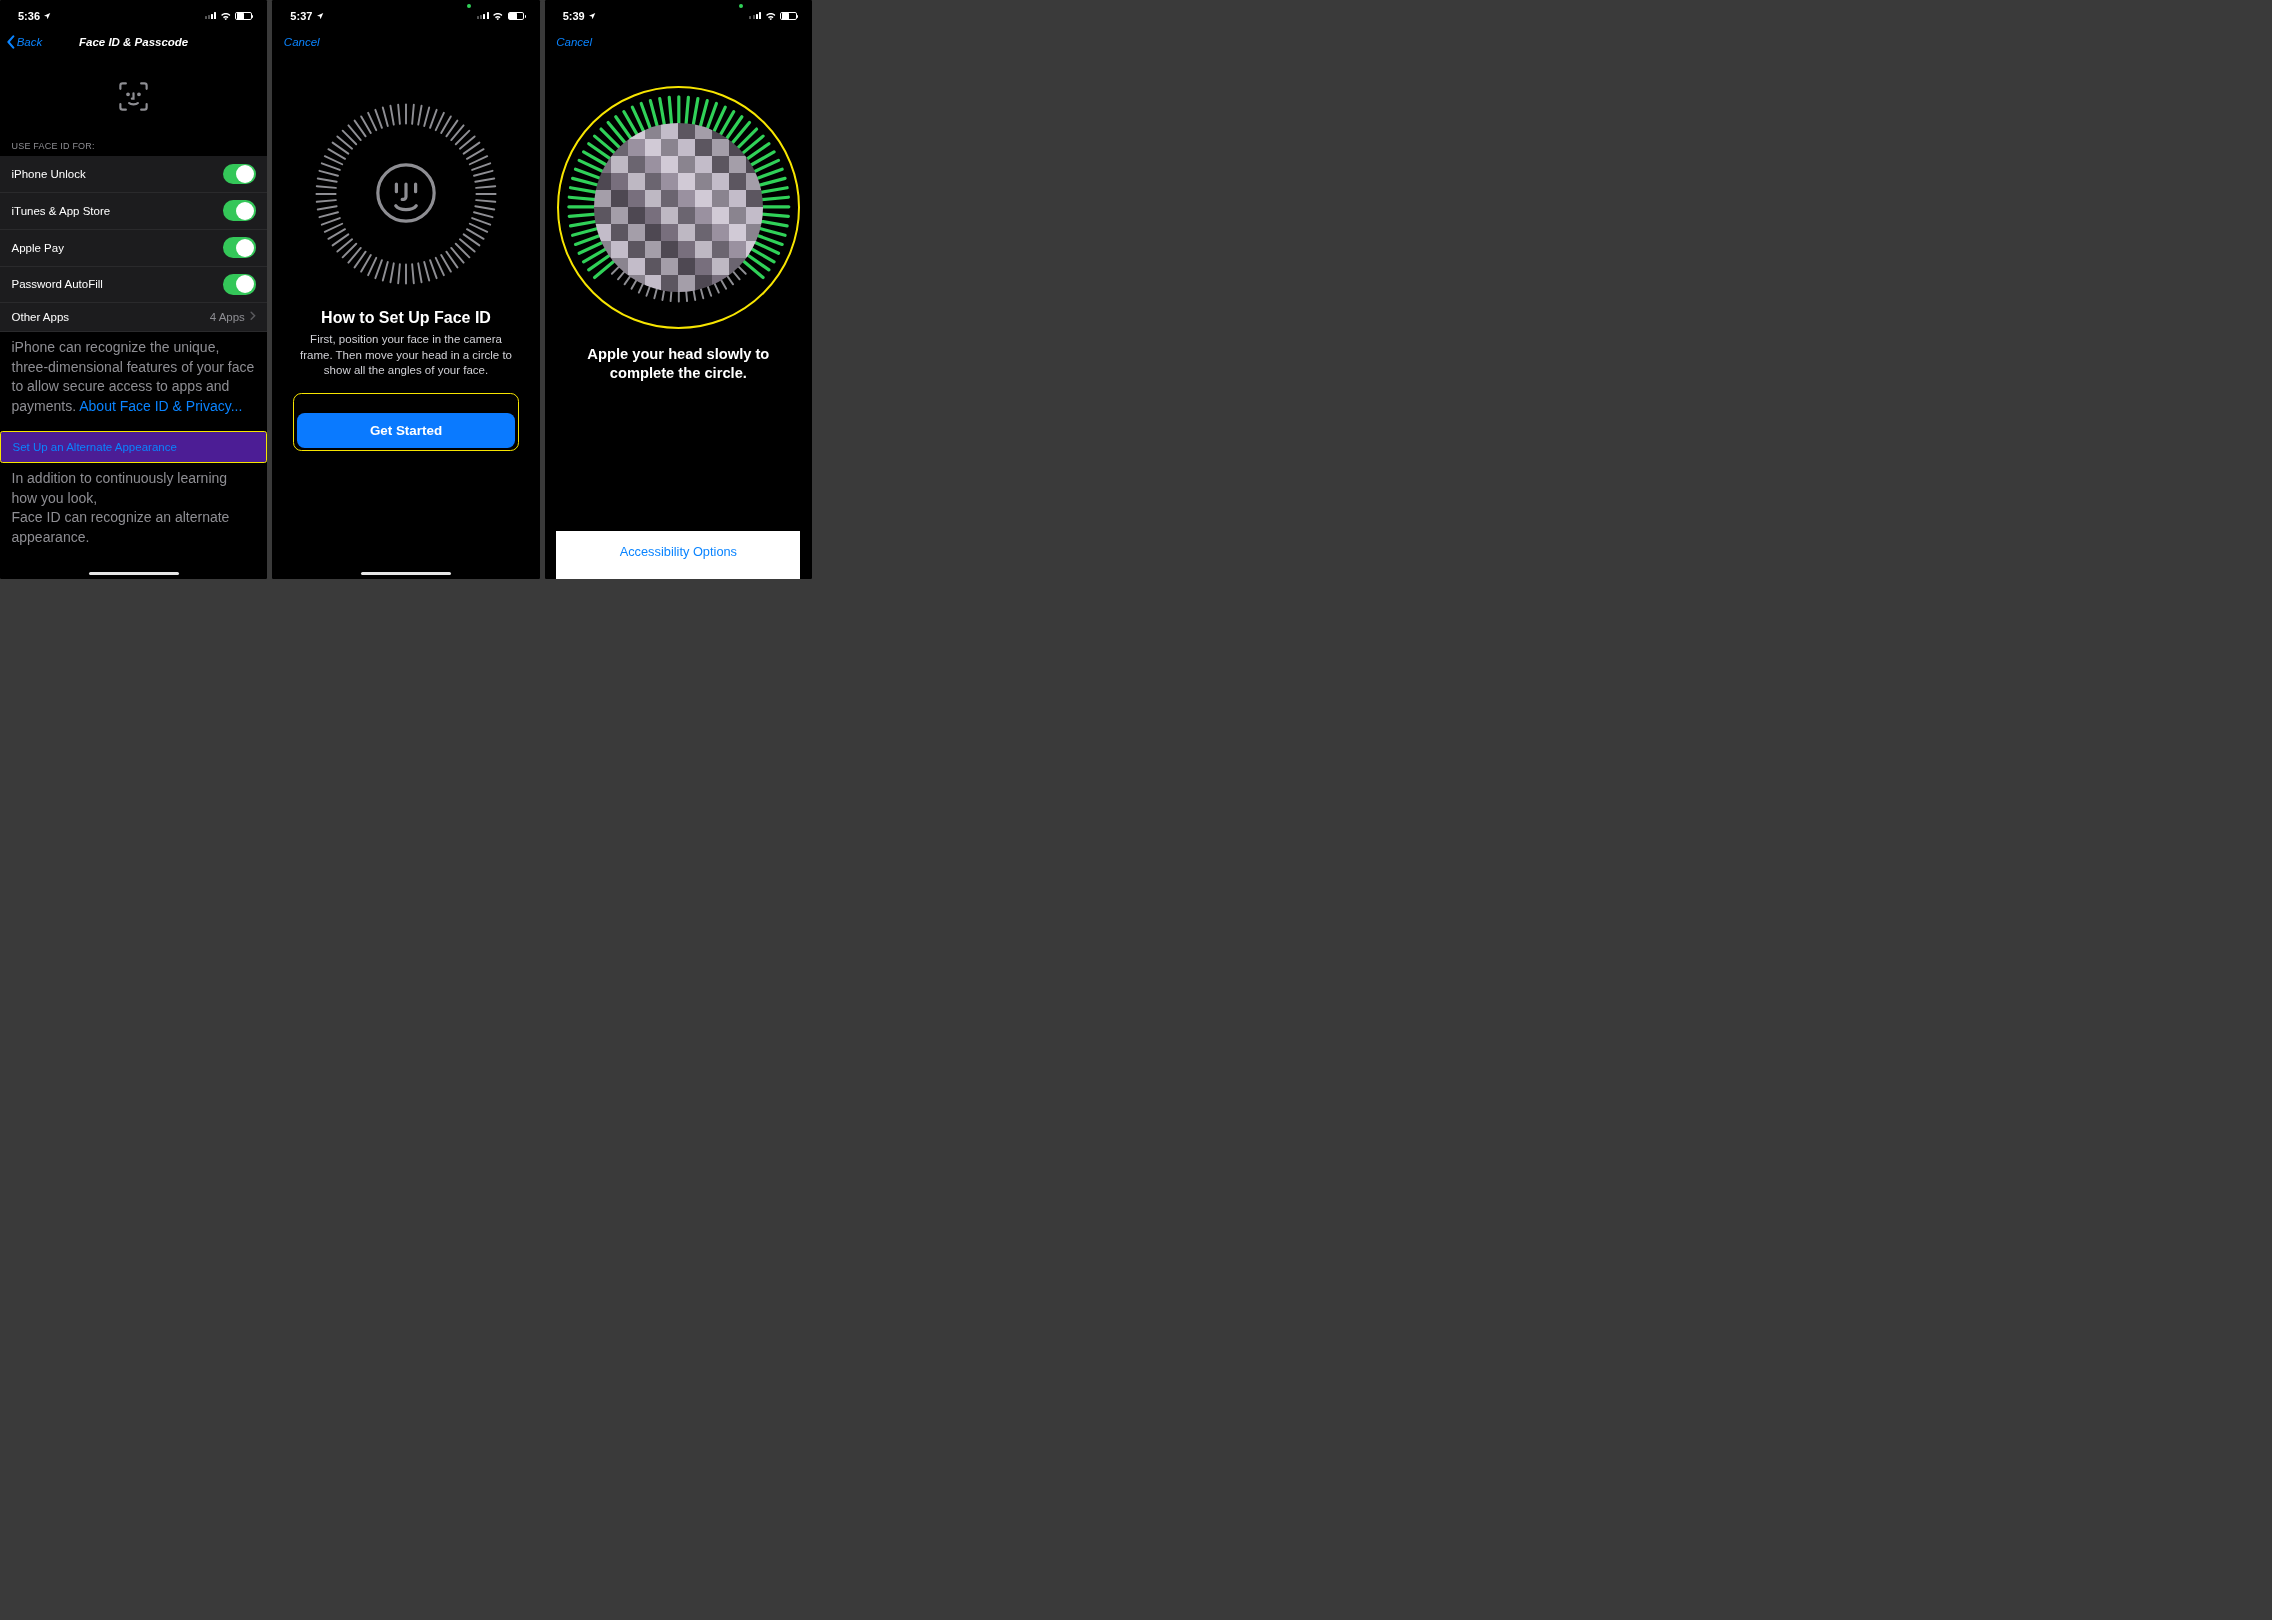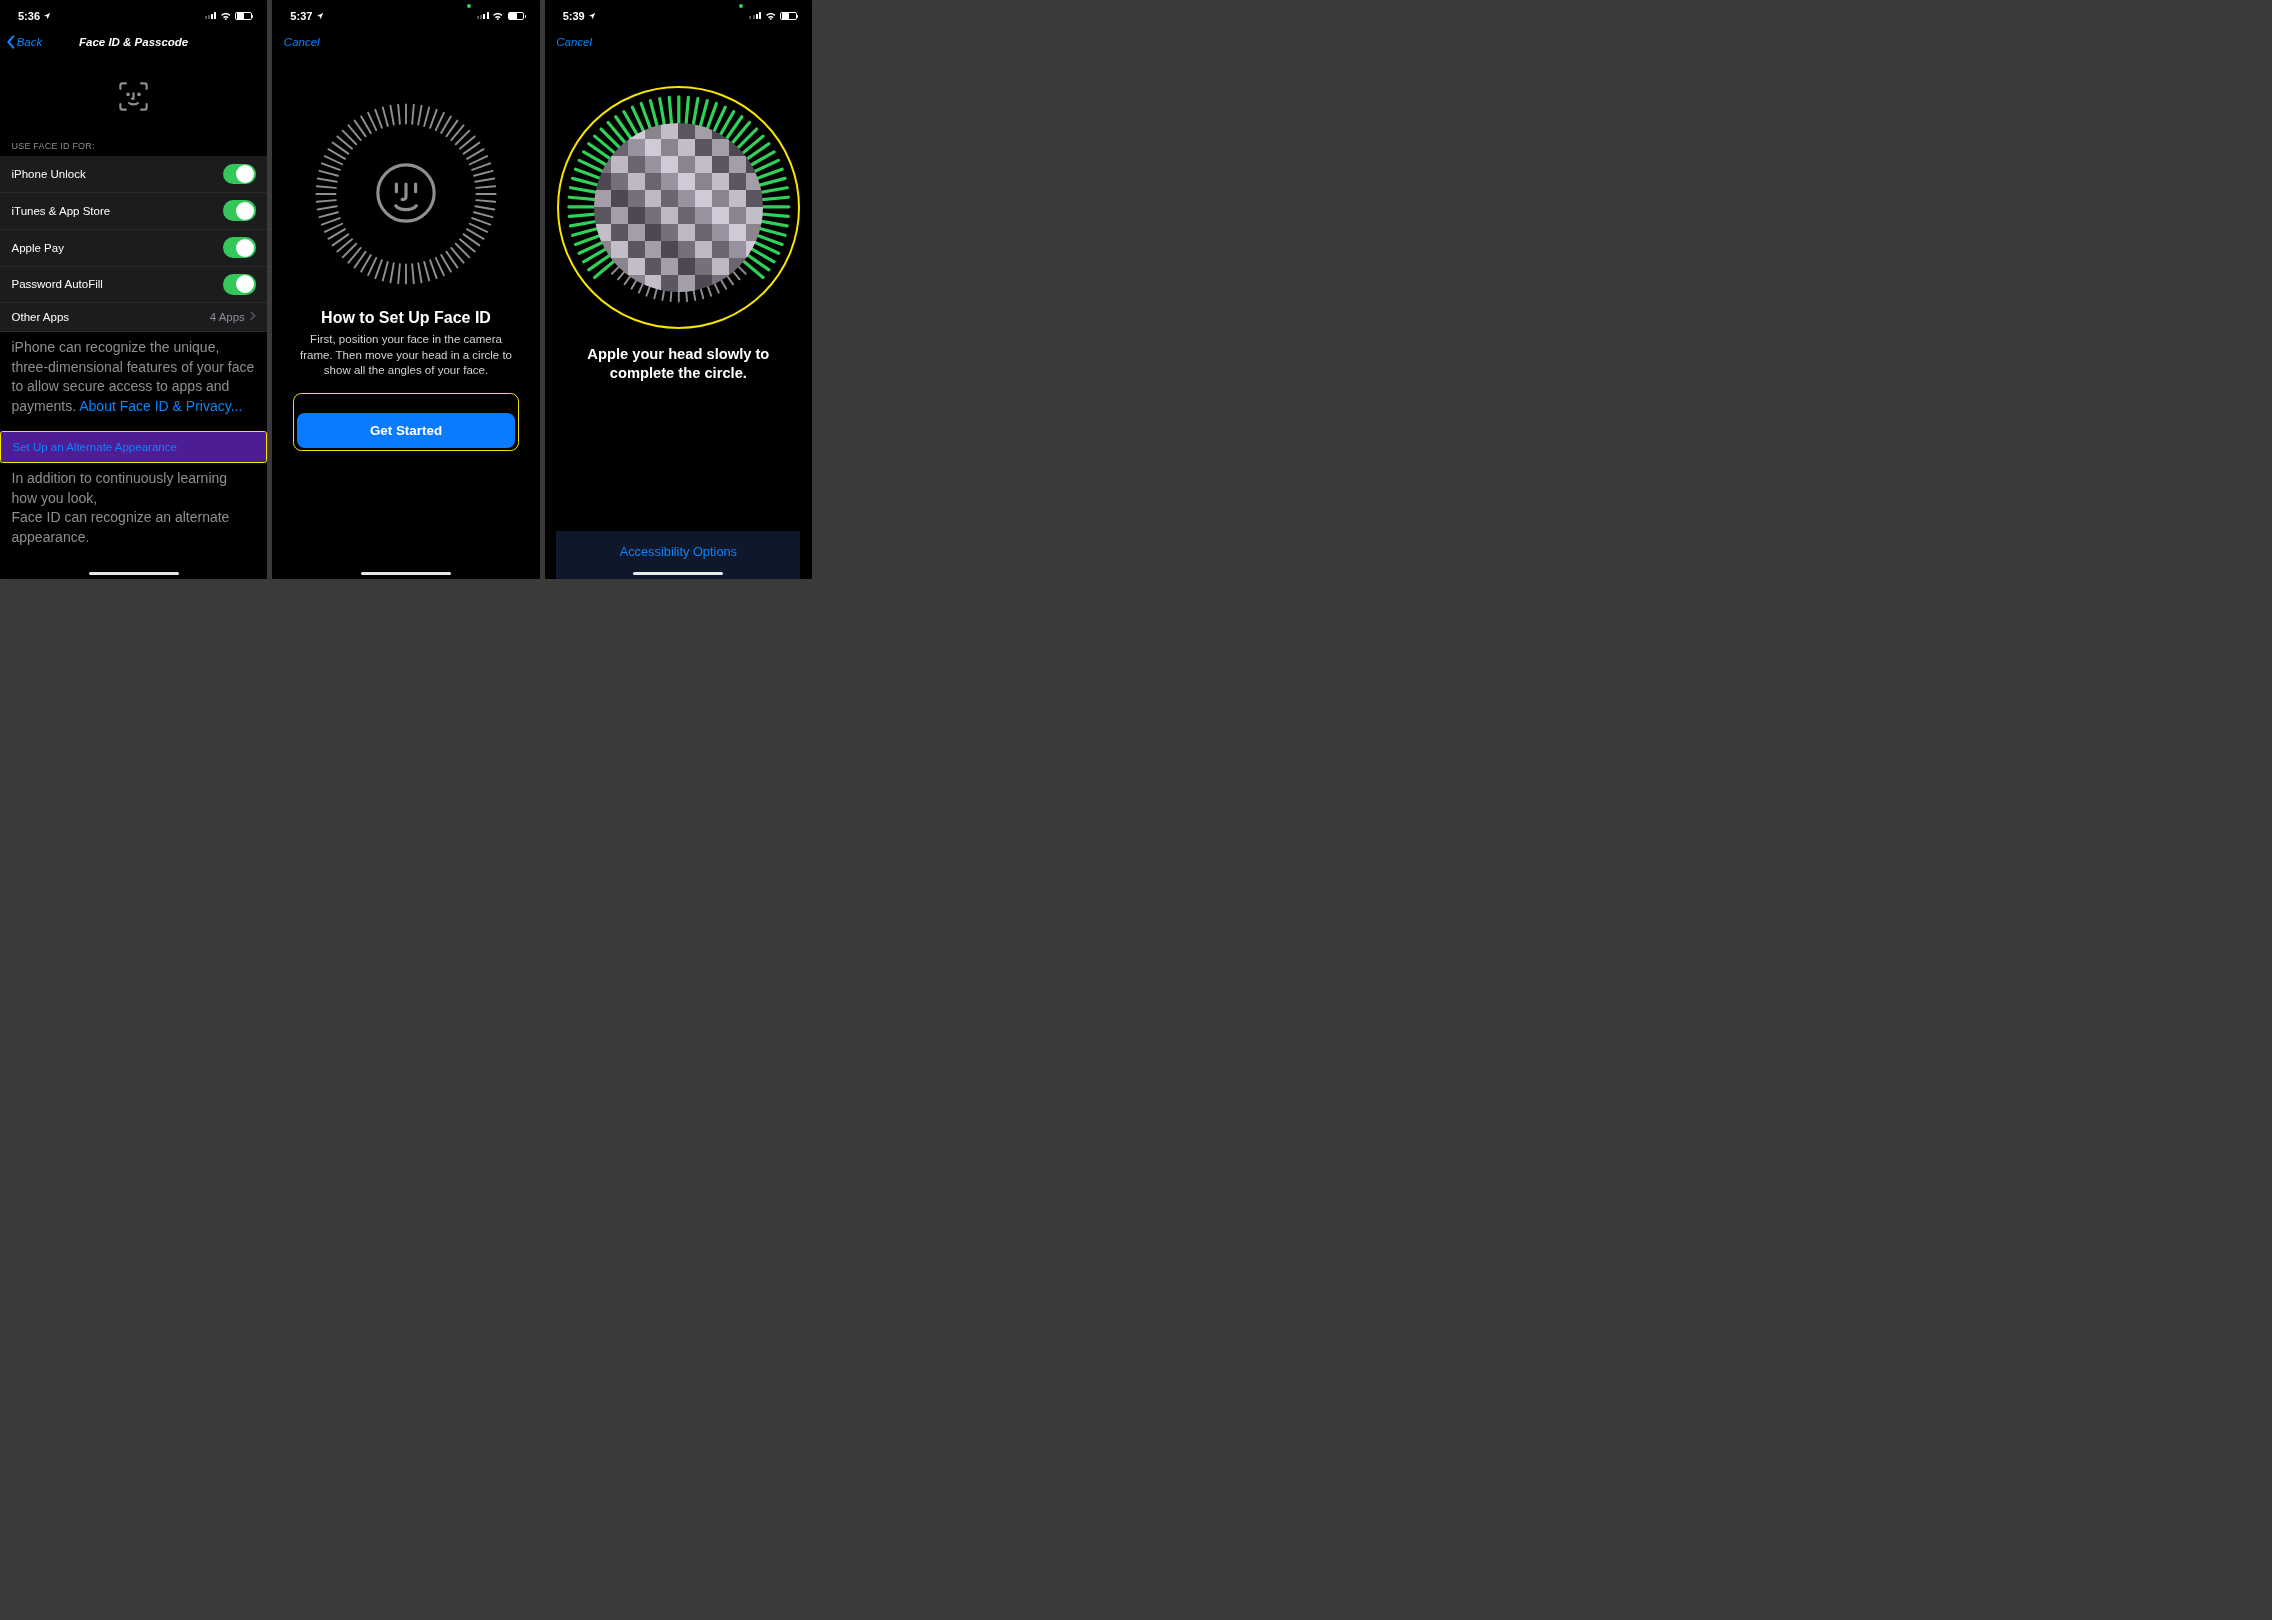--- a/index.html
+++ b/index.html
@@ -86,7 +86,7 @@
   .pixelated{width:100%;height:100%;display:grid;grid-template-columns:repeat(10,1fr);grid-template-rows:repeat(10,1fr);}
   .pixelated div{}
   .instr{ color:#fff; font-size:14.7px; font-weight:700; text-align:center; line-height:1.3; margin-top:16.6px; padding:0 12.8px;}
-  .bottom-bar{margin-top:auto; width:100%; background:#0f172a; padding:12.8px 0 20.5px; text-align:center;}
+  .bottom-bar{margin-top:auto; width:100%; background:#ffffff; padding:12.8px 0 20.5px; text-align:center;}
   .acc-link{color:#0a84ff; font-size:12.8px;}
 
   .home-indicator{position:absolute; bottom:3.8px; left:50%; transform:translateX(-50%); width:90px; height:3.2px; background:#fff; border-radius:1.9px; opacity:0.9;}

